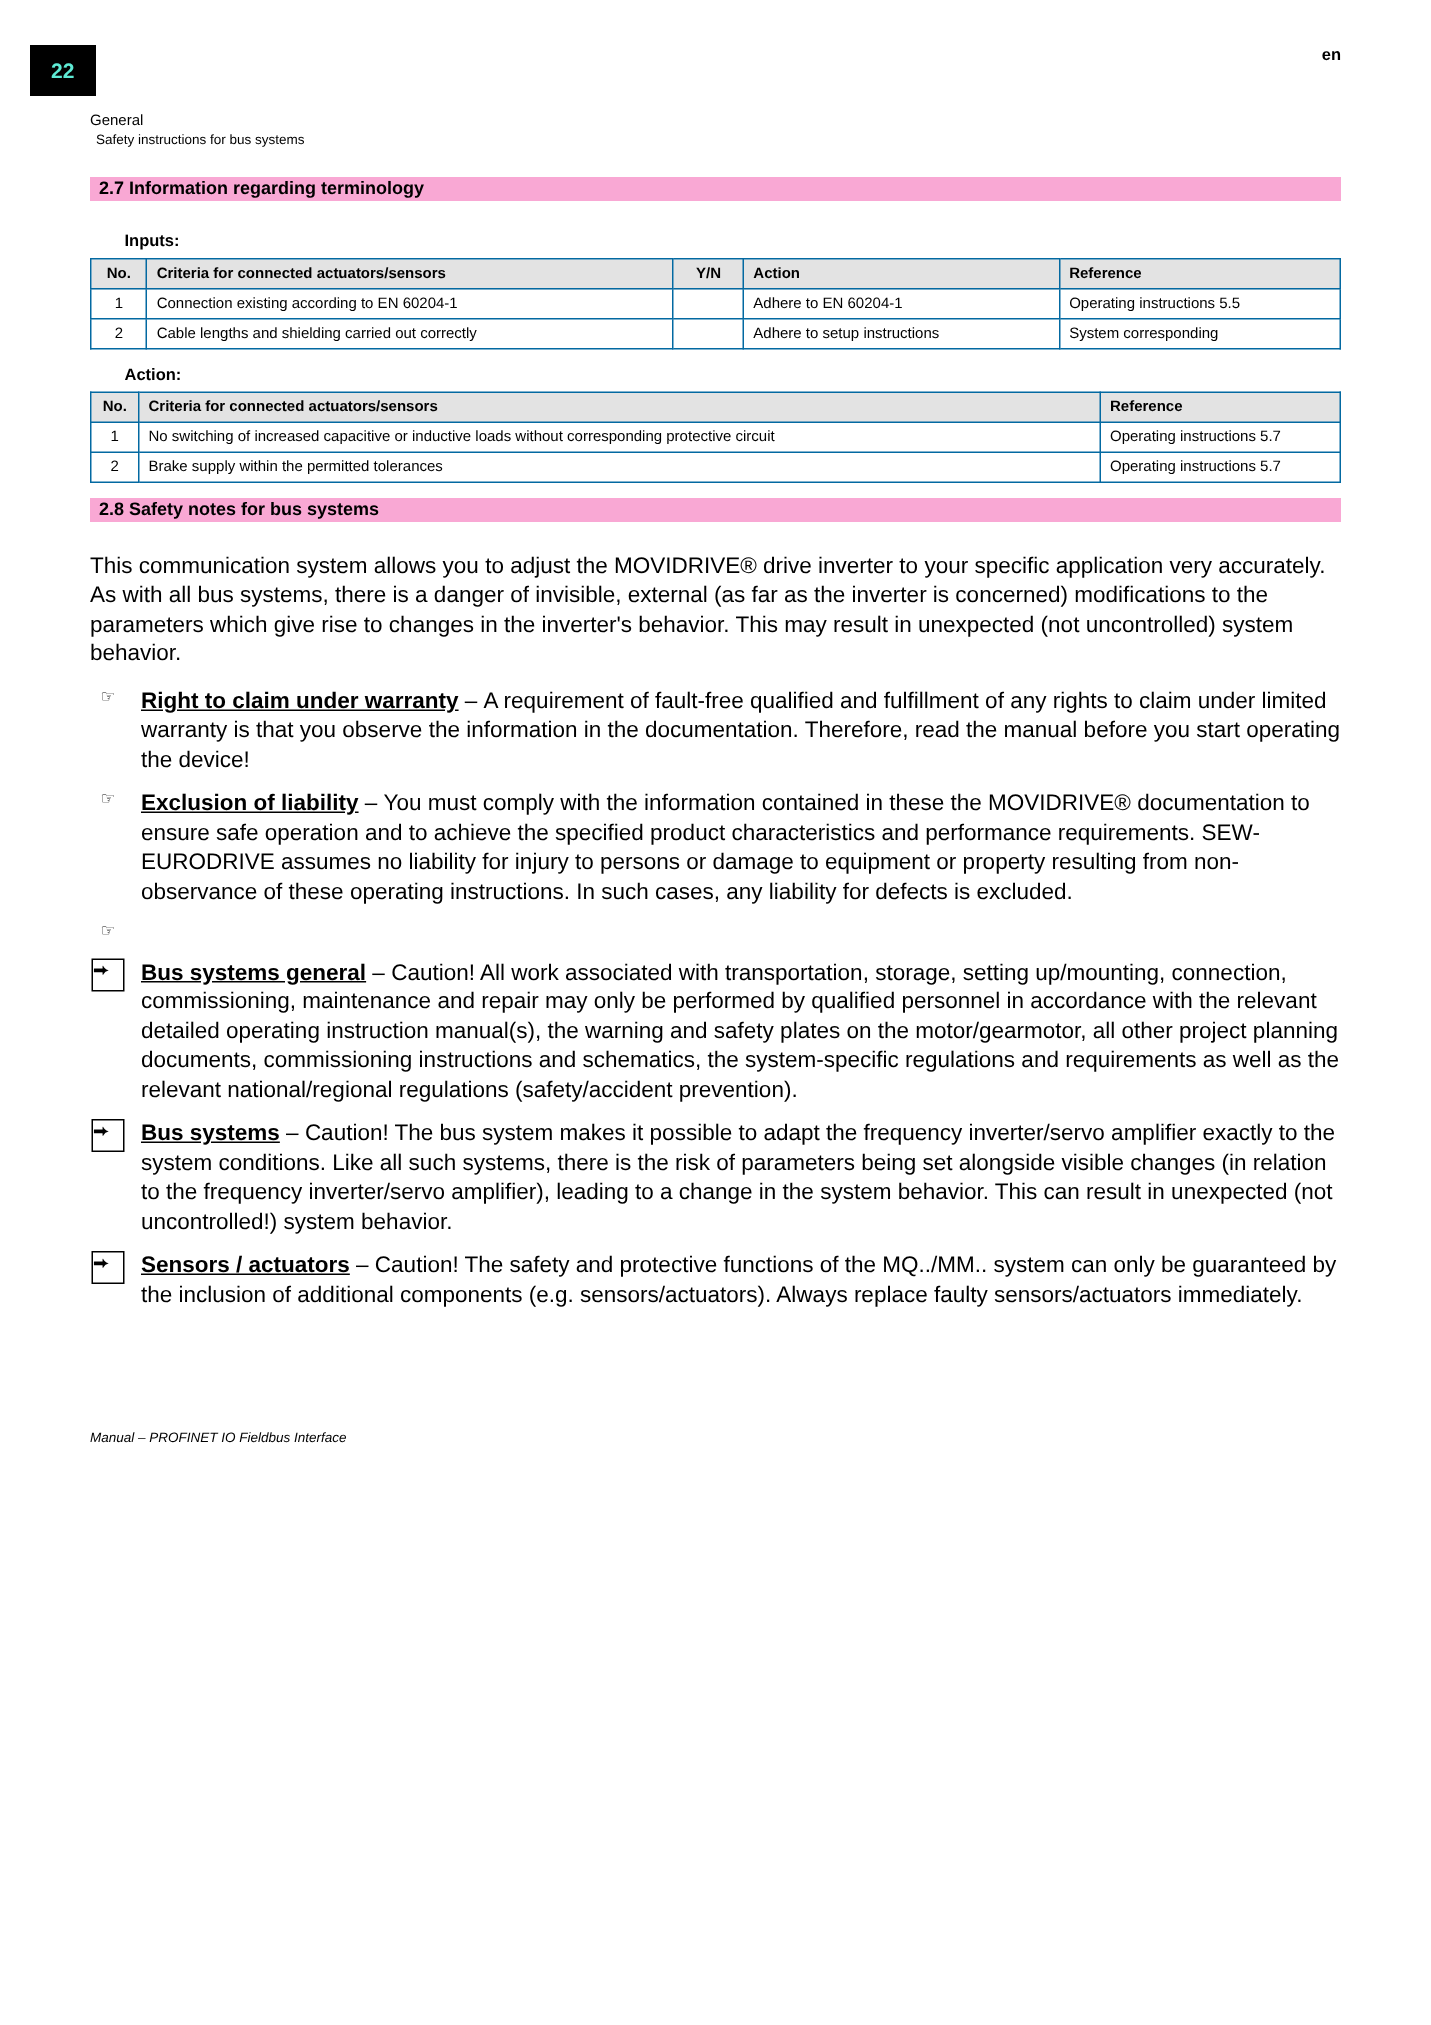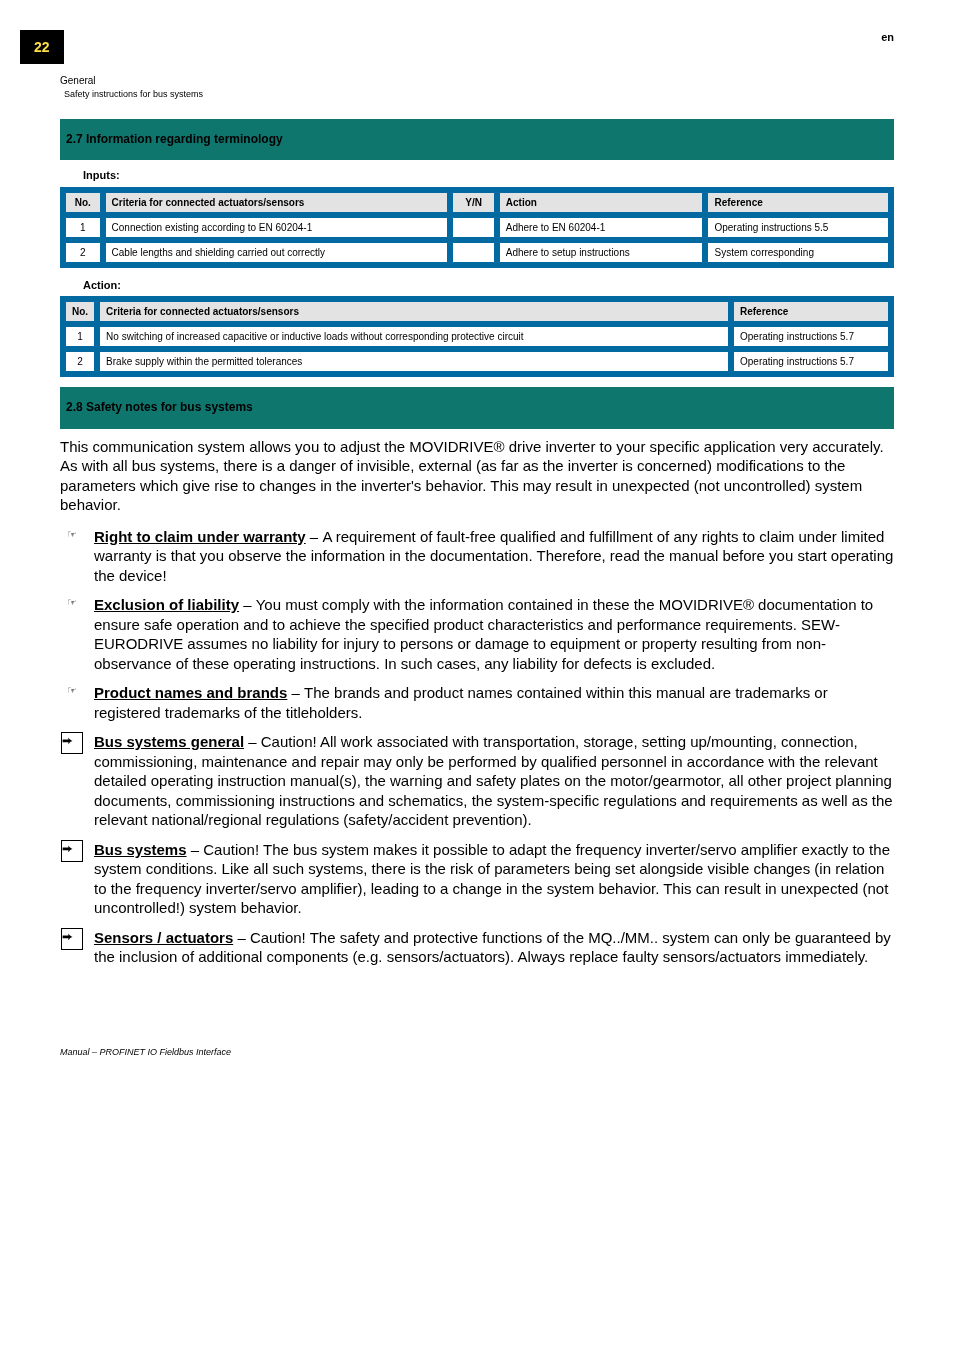--- a/index.html
+++ b/index.html
@@ -16,7 +16,7 @@
     .top-row { display: flex; justify-content: space-between; align-items: flex-start; margin-bottom: 10px; }
     .page-tab {
       background: #000;
-      color: #fde047;
+      color: #5eead4;
       font-weight: bold;
       font-size: 14px;
       padding: 8px 14px;

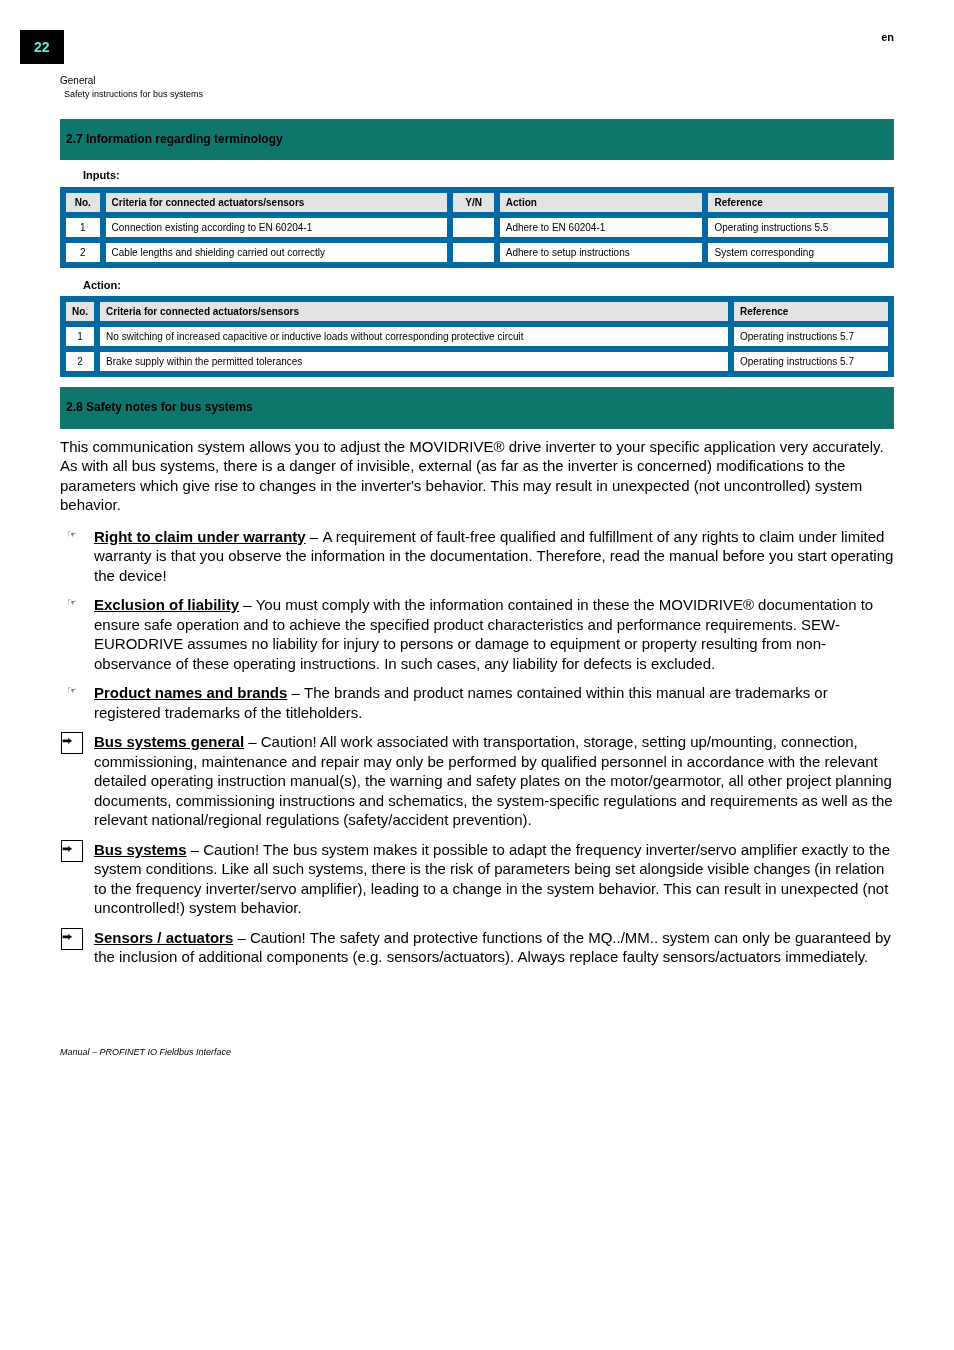--- a/index.html
+++ b/index.html
@@ -27,11 +27,11 @@
     .breadcrumb { font-size: 10px; margin: 4px 0 18px 0; }
     .crumb-small { font-size: 9px; margin-left: 4px; }
     .section-bar {
-      background: #0f766e;
+      background: #f9a8d4;
       font-weight: bold;
       font-size: 12px;
-      padding: 13px 6px;
-      margin-bottom: 8px;
+      padding: 0 6px;
+      margin-bottom: 20px;
     }
     .subhead { font-weight: bold; font-size: 11px; margin: 6px 0 4px 0; }
     table { border-collapse: collapse; width: 100%; margin-bottom: 10px; }

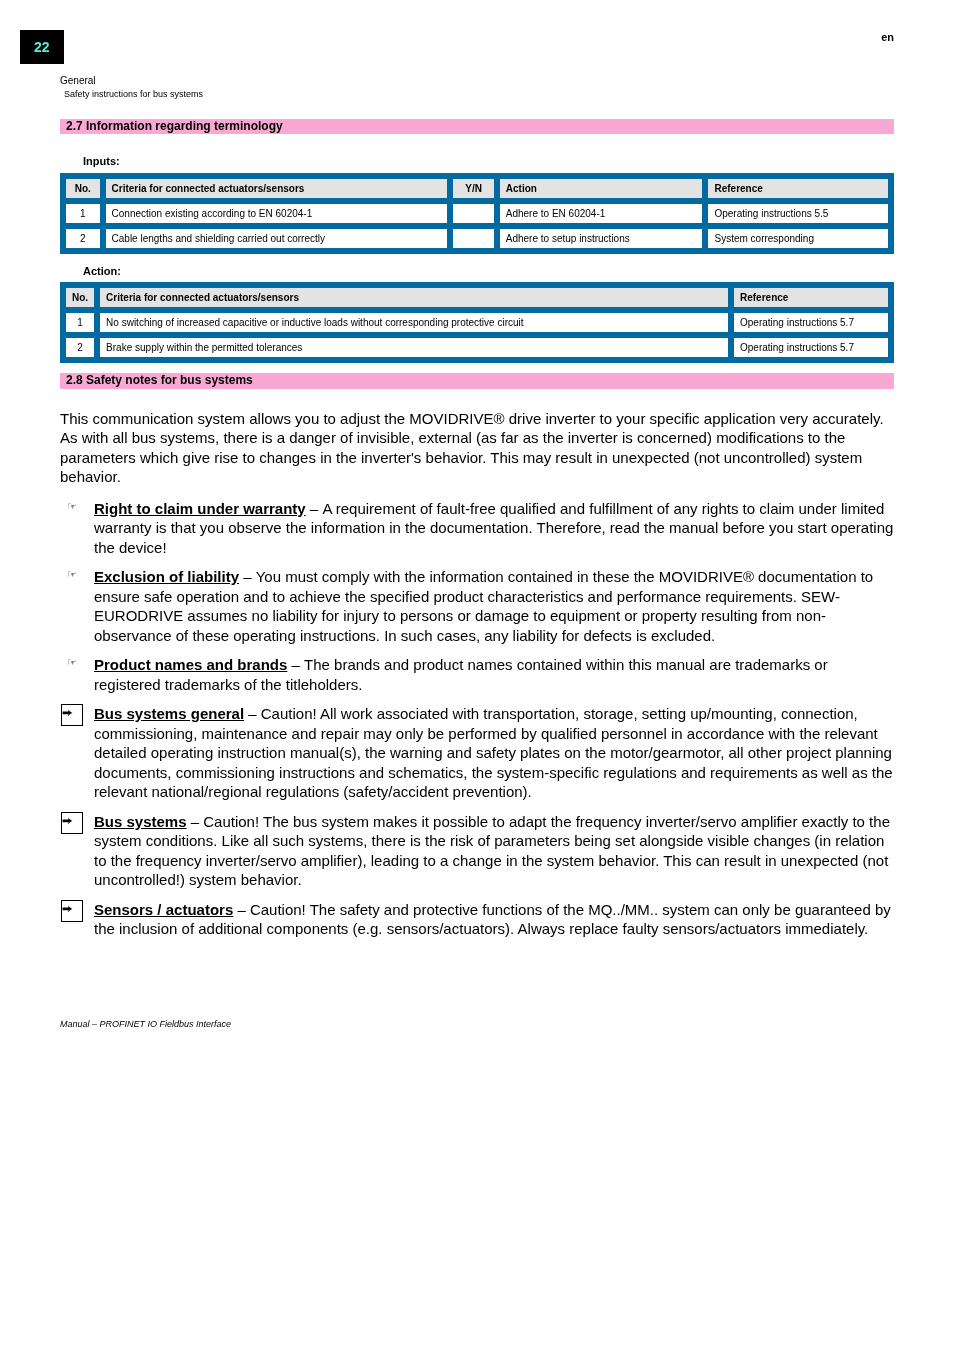--- a/index.html
+++ b/index.html
@@ -35,7 +35,7 @@
     }
     .subhead { font-weight: bold; font-size: 11px; margin: 6px 0 4px 0; }
     table { border-collapse: collapse; width: 100%; margin-bottom: 10px; }
-    th, td { border: 6px solid #0369a1; padding: 3px 6px; font-size: 10px; text-align: left; vertical-align: top; }
+    th, td { border: 1px solid #0369a1; padding: 3px 6px; font-size: 10px; text-align: left; vertical-align: top; }
     th { background: #e3e3e3; font-weight: bold; }
     .col-num { width: 32px; text-align: center; }
     .col-criteria { width: 300px; }

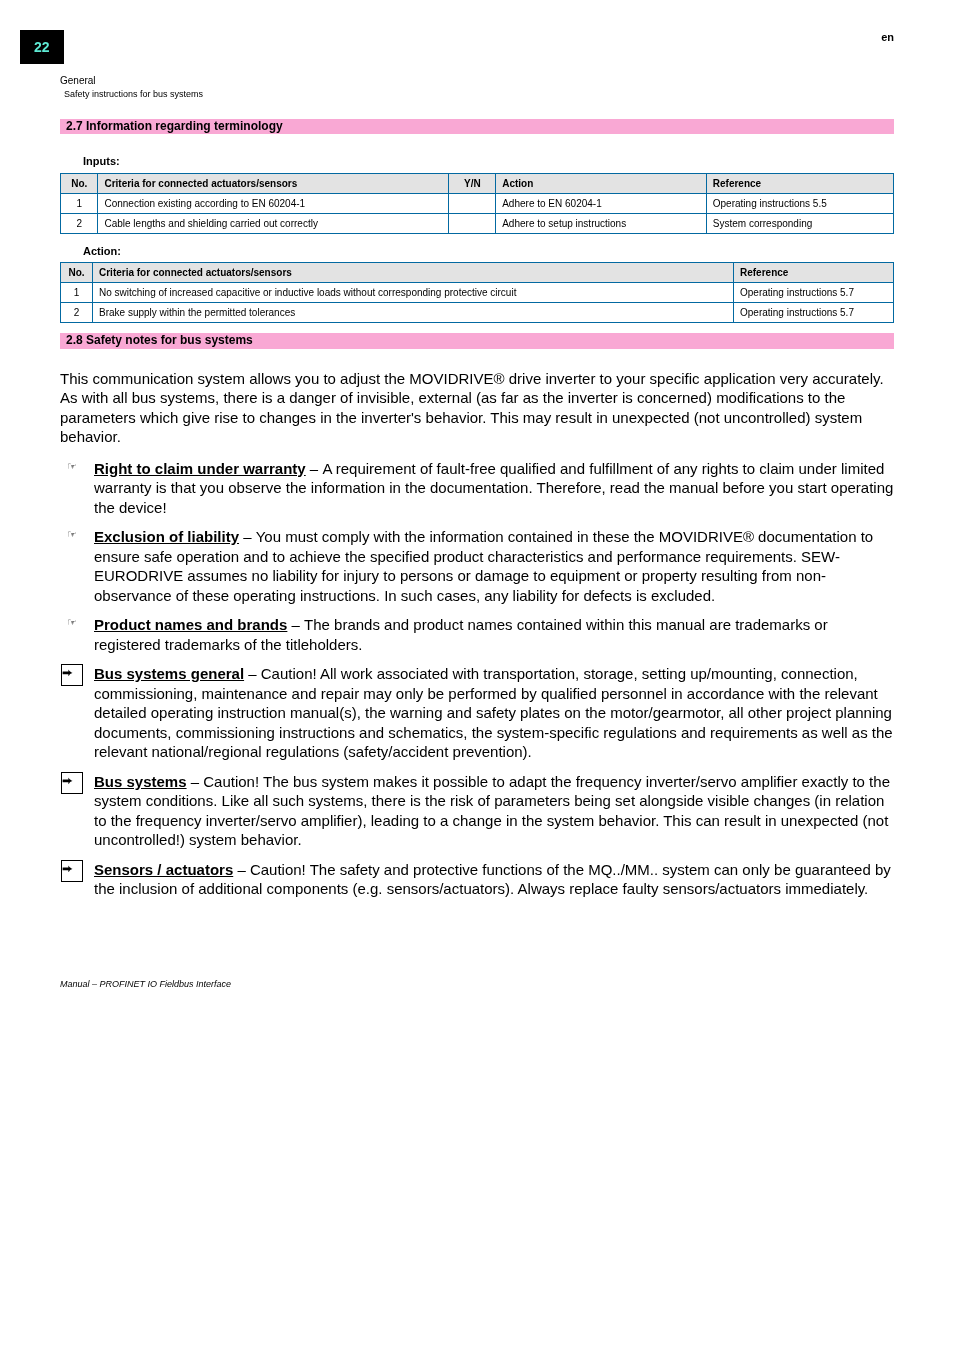--- a/index.html
+++ b/index.html
@@ -143,7 +143,6 @@
   <div class="note-icon">
       <span class="hand-icon">☞</span>
     </div>
-  <div class="note-text"><b>Product names and brands</b>&nbsp;–&nbsp;<span>The brands and product names contained within this manual are trademarks or registered trademarks of the titleholders.</span></div>
 </div>
 
 <div class="note-item">

